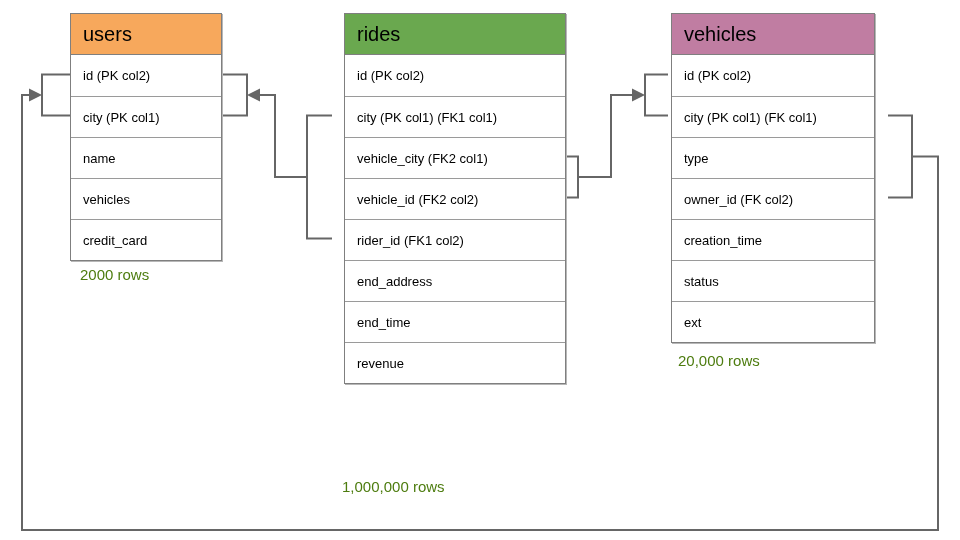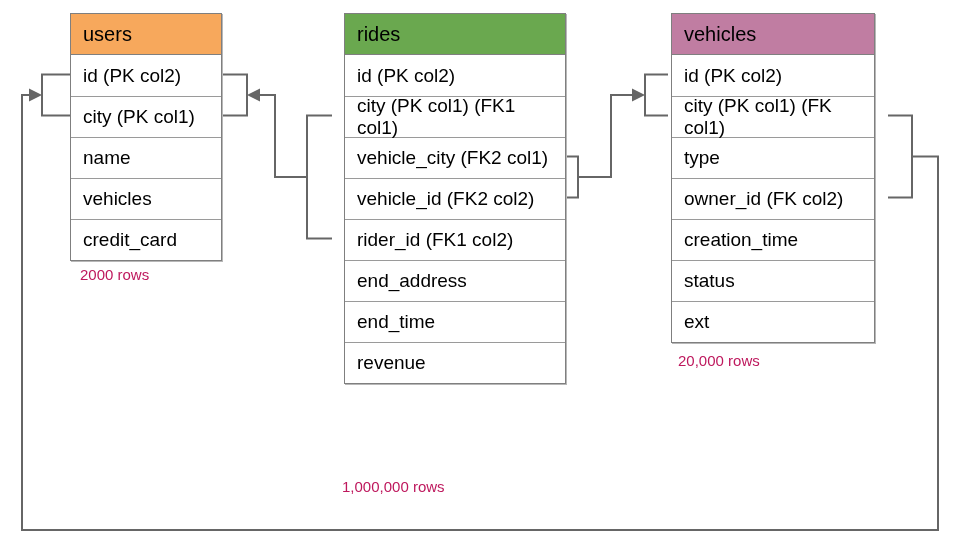--- a/index.html
+++ b/index.html
@@ -38,7 +38,7 @@
     display: flex;
     align-items: center;
     padding: 0 12px;
-    font-size: 19px;
+    font-size: 13px;
     color: #000000;
     box-sizing: border-box;
     background: #ffffff;

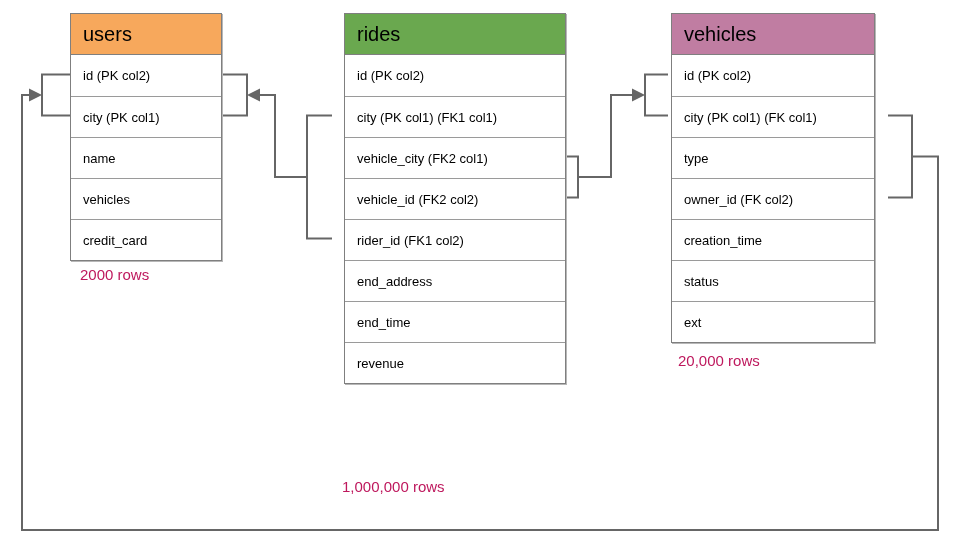--- a/index.html
+++ b/index.html
@@ -47,7 +47,7 @@
   .rowcount {
     position: absolute;
     font-size: 15px;
-    color: #be185d;
+    color: #4d7c0f;
     white-space: nowrap;
   }
 </style>

